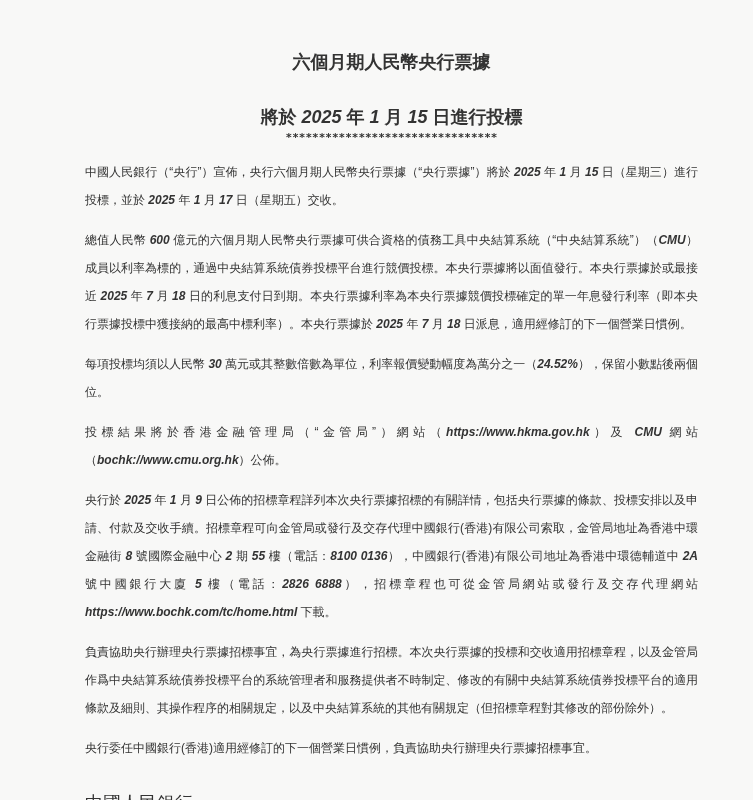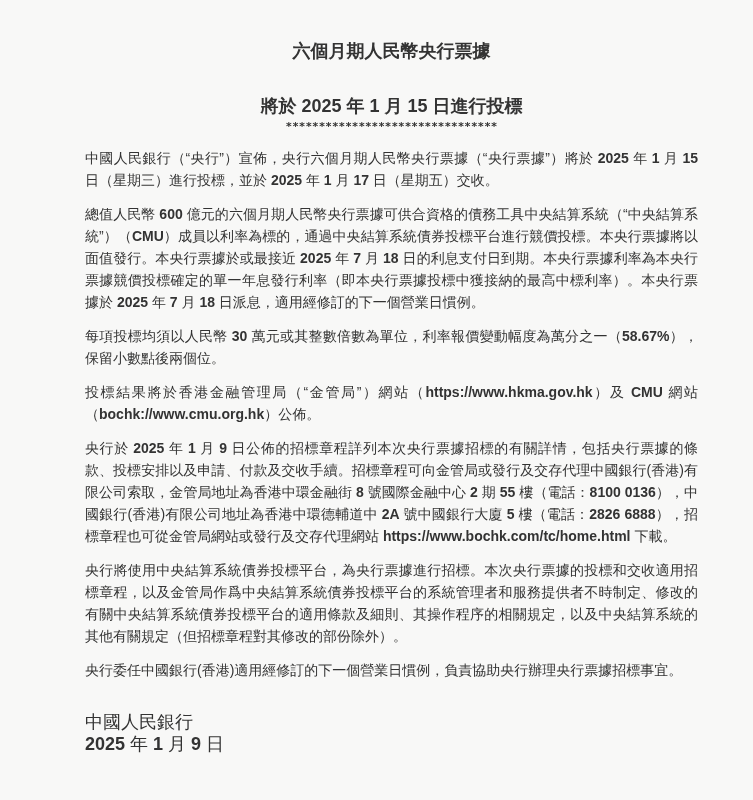--- a/index.html
+++ b/index.html
@@ -16,7 +16,7 @@
     box-sizing: border-box;
     width: 753px;
     height: 800px;
-    padding: 39px 55px 0 85px;
+    padding: 50px 55px 0 85px;
   }
   .title {
     margin: 0;

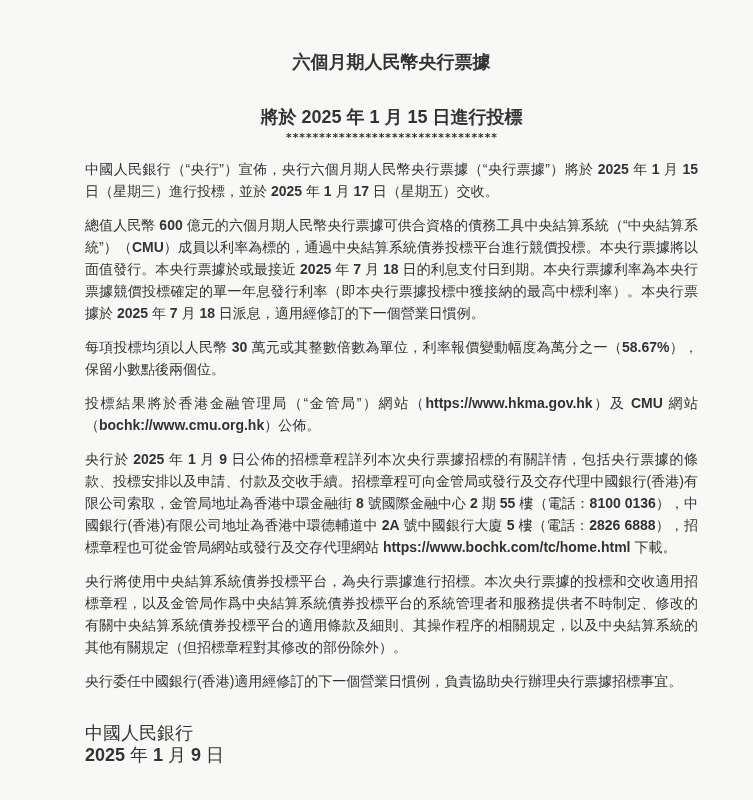--- a/index.html
+++ b/index.html
@@ -63,6 +63,7 @@
   .latin {
     font-weight: bold;
     font-family: "Liberation Sans", "DejaVu Sans", sans-serif;
+    font-style: italic;
   }
   .url {
     color: inherit;

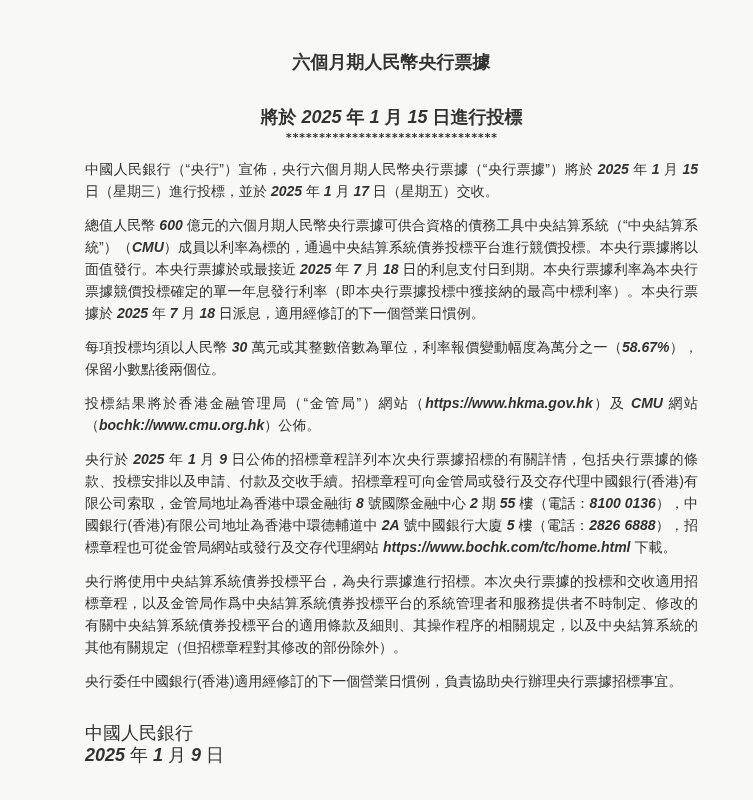--- a/index.html
+++ b/index.html
@@ -43,8 +43,8 @@
   }
   .body-text p {
     margin: 12px 0 0 0;
-    font-size: 14px;
-    line-height: 22px;
+    font-size: 12px;
+    line-height: 28px;
     text-align: justify;
     text-justify: inter-ideograph;
   }

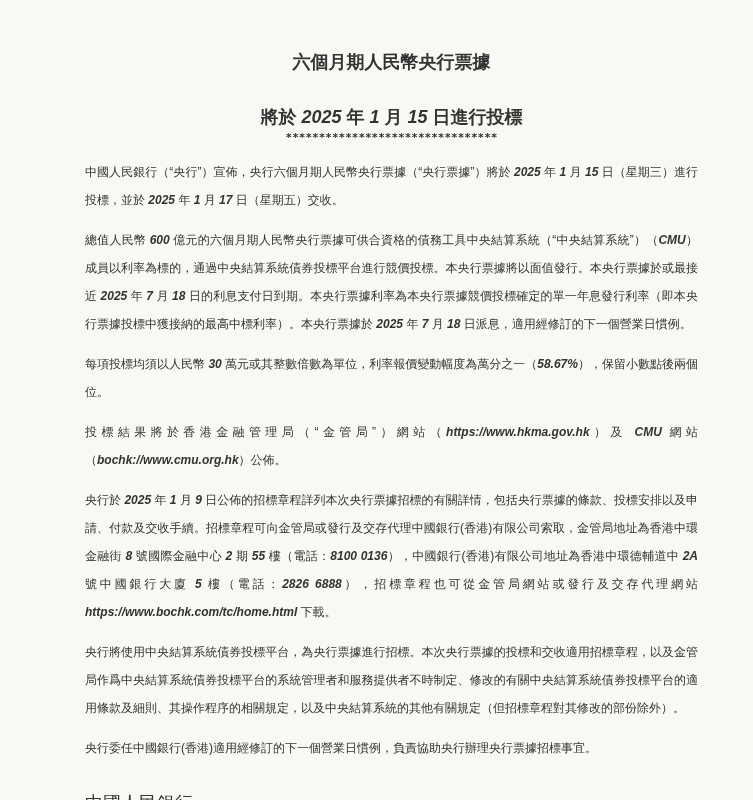--- a/index.html
+++ b/index.html
@@ -85,7 +85,7 @@
   <div class="body-text">
     <p>中國人民銀行（“央行”）宣佈，央行六個月期人民幣央行票據（“央行票據”）將於 <span class="latin">2025</span> 年 <span class="latin">1</span> 月 <span class="latin">15</span> 日（星期三）進行投標，並於 <span class="latin">2025</span> 年 <span class="latin">1</span> 月 <span class="latin">17</span> 日（星期五）交收。</p>
     <p>總值人民幣 <span class="latin">600</span> 億元的六個月期人民幣央行票據可供合資格的債務工具中央結算系統（“中央結算系統”）（<span class="latin">CMU</span>）成員以利率為標的，通過中央結算系統債券投標平台進行競價投標。本央行票據將以面值發行。本央行票據於或最接近 <span class="latin">2025</span> 年 <span class="latin">7</span> 月 <span class="latin">18</span> 日的利息支付日到期。本央行票據利率為本央行票據競價投標確定的單一年息發行利率（即本央行票據投標中獲接納的最高中標利率）。本央行票據於 <span class="latin">2025</span> 年 <span class="latin">7</span> 月 <span class="latin">18</span> 日派息，適用經修訂的下一個營業日慣例。</p>
-    <p>每項投標均須以人民幣 <span class="latin">30</span> 萬元或其整數倍數為單位，利率報價變動幅度為萬分之一（<span class="latin">58.67%</span>），保留小數點後兩個位。</p>
+    <p>每項投標均須以人民幣 <span class="latin">30</span> 萬元或其整數倍數為單位，利率報價變動幅度為萬分之一（<span class="latin">24.52%</span>），保留小數點後兩個位。</p>
     <p>投標結果將於香港金融管理局（“金管局”）網站（<span class="latin url">https://www.hkma.gov.hk</span>）及 <span class="latin">CMU</span> 網站（<span class="latin url">bochk://www.cmu.org.hk</span>）公佈。</p>
     <p>央行於 <span class="latin">2025</span> 年 <span class="latin">1</span> 月 <span class="latin">9</span> 日公佈的招標章程詳列本次央行票據招標的有關詳情，包括央行票據的條款、投標安排以及申請、付款及交收手續。招標章程可向金管局或發行及交存代理中國銀行(香港)有限公司索取，金管局地址為香港中環金融街 <span class="latin">8</span> 號國際金融中心 <span class="latin">2</span> 期 <span class="latin">55</span> 樓（電話：<span class="latin">8100</span> <span class="latin">0136</span>），中國銀行(香港)有限公司地址為香港中環德輔道中 <span class="latin">2A</span> 號中國銀行大廈 <span class="latin">5</span> 樓（電話：<span class="latin">2826</span> <span class="latin">6888</span>），招標章程也可從金管局網站或發行及交存代理網站 <span class="latin url">https://www.bochk.com/tc/home.html</span> 下載。</p>
     <p>央行將使用中央結算系統債券投標平台，為央行票據進行招標。本次央行票據的投標和交收適用招標章程，以及金管局作爲中央結算系統債券投標平台的系統管理者和服務提供者不時制定、修改的有關中央結算系統債券投標平台的適用條款及細則、其操作程序的相關規定，以及中央結算系統的其他有關規定（但招標章程對其修改的部份除外）。</p>

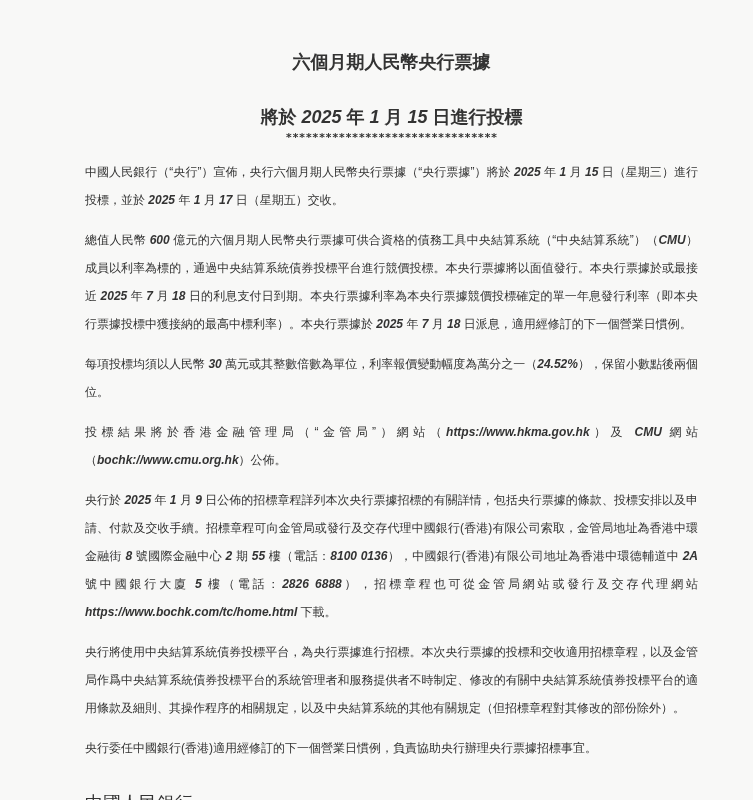--- a/index.html
+++ b/index.html
@@ -88,7 +88,7 @@
     <p>每項投標均須以人民幣 <span class="latin">30</span> 萬元或其整數倍數為單位，利率報價變動幅度為萬分之一（<span class="latin">24.52%</span>），保留小數點後兩個位。</p>
     <p>投標結果將於香港金融管理局（“金管局”）網站（<span class="latin url">https://www.hkma.gov.hk</span>）及 <span class="latin">CMU</span> 網站（<span class="latin url">bochk://www.cmu.org.hk</span>）公佈。</p>
     <p>央行於 <span class="latin">2025</span> 年 <span class="latin">1</span> 月 <span class="latin">9</span> 日公佈的招標章程詳列本次央行票據招標的有關詳情，包括央行票據的條款、投標安排以及申請、付款及交收手續。招標章程可向金管局或發行及交存代理中國銀行(香港)有限公司索取，金管局地址為香港中環金融街 <span class="latin">8</span> 號國際金融中心 <span class="latin">2</span> 期 <span class="latin">55</span> 樓（電話：<span class="latin">8100</span> <span class="latin">0136</span>），中國銀行(香港)有限公司地址為香港中環德輔道中 <span class="latin">2A</span> 號中國銀行大廈 <span class="latin">5</span> 樓（電話：<span class="latin">2826</span> <span class="latin">6888</span>），招標章程也可從金管局網站或發行及交存代理網站 <span class="latin url">https://www.bochk.com/tc/home.html</span> 下載。</p>
-    <p>央行將使用中央結算系統債券投標平台，為央行票據進行招標。本次央行票據的投標和交收適用招標章程，以及金管局作爲中央結算系統債券投標平台的系統管理者和服務提供者不時制定、修改的有關中央結算系統債券投標平台的適用條款及細則、其操作程序的相關規定，以及中央結算系統的其他有關規定（但招標章程對其修改的部份除外）。</p>
+    <p>負責協助央行辦理央行票據招標事宜，為央行票據進行招標。本次央行票據的投標和交收適用招標章程，以及金管局作爲中央結算系統債券投標平台的系統管理者和服務提供者不時制定、修改的有關中央結算系統債券投標平台的適用條款及細則、其操作程序的相關規定，以及中央結算系統的其他有關規定（但招標章程對其修改的部份除外）。</p>
     <p>央行委任中國銀行(香港)適用經修訂的下一個營業日慣例，負責協助央行辦理央行票據招標事宜。</p>
   </div>
 

